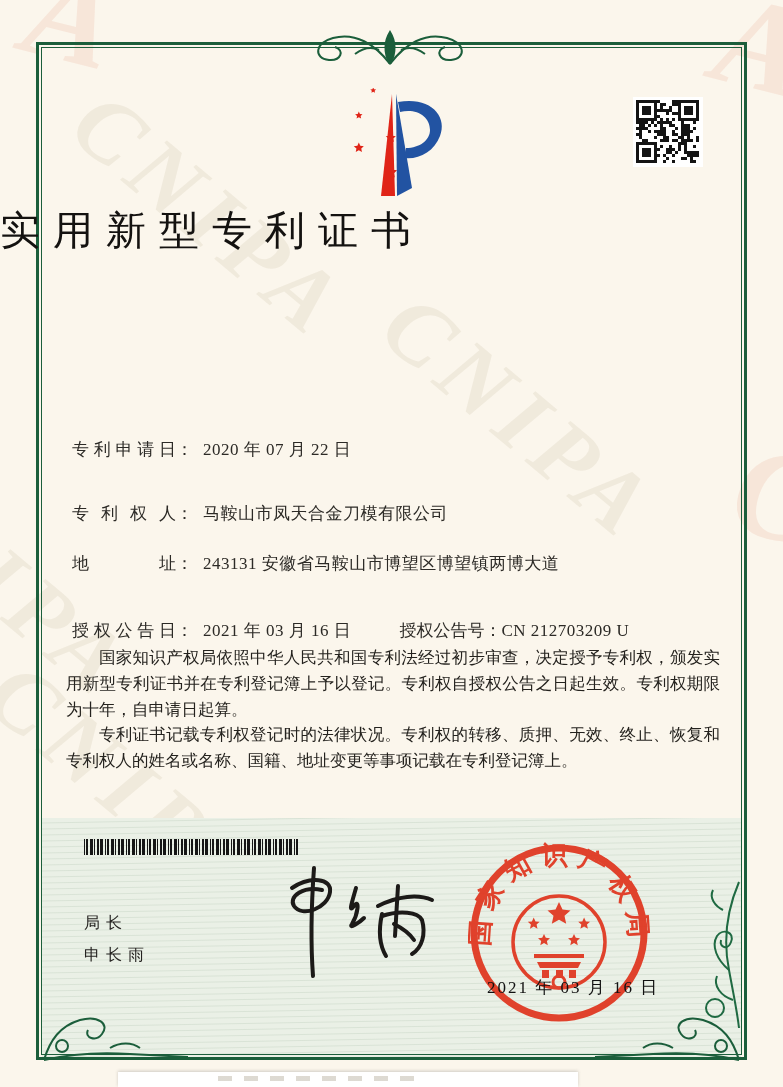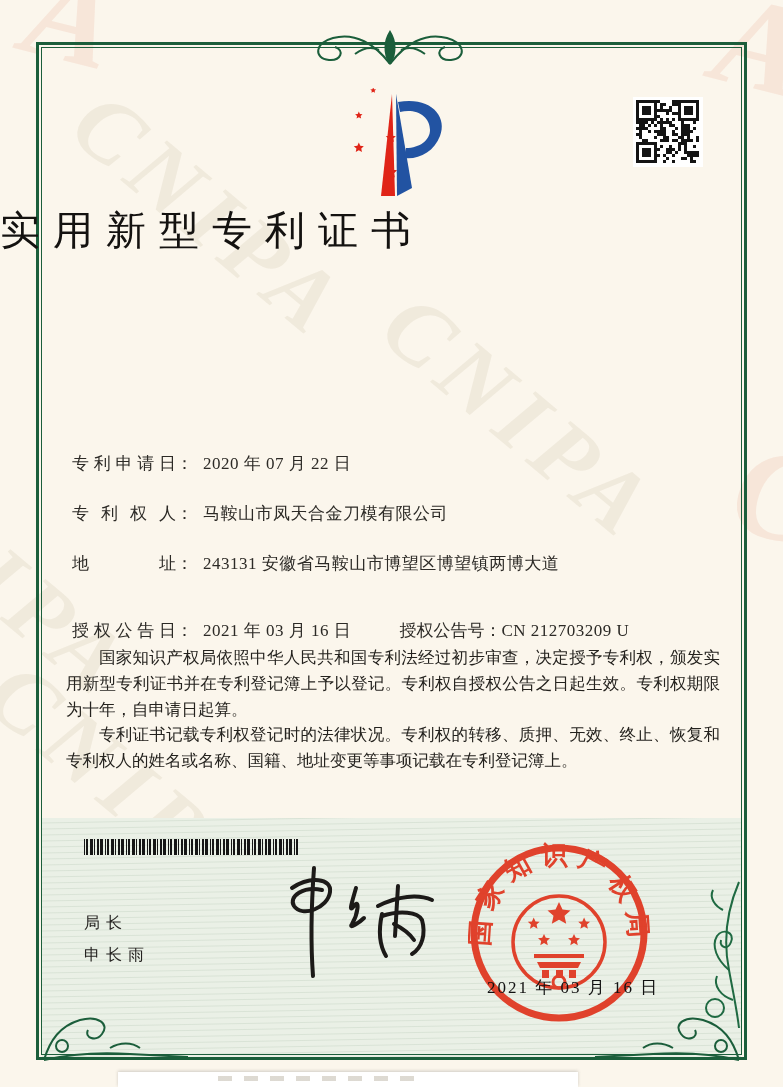--- a/index.html
+++ b/index.html
@@ -370,7 +370,7 @@
 
   <div class="title">实用新型专利证书</div>
 
-  <div class="row" style="top:452px;">
+  <div class="row" style="top:438px;">
     <span class="flabel">专利申请日</span><span class="fcolon">：</span><span class="fvalue">2020 年 07 月 22 日</span>
   </div>
   <div class="row" style="top:502px;">

